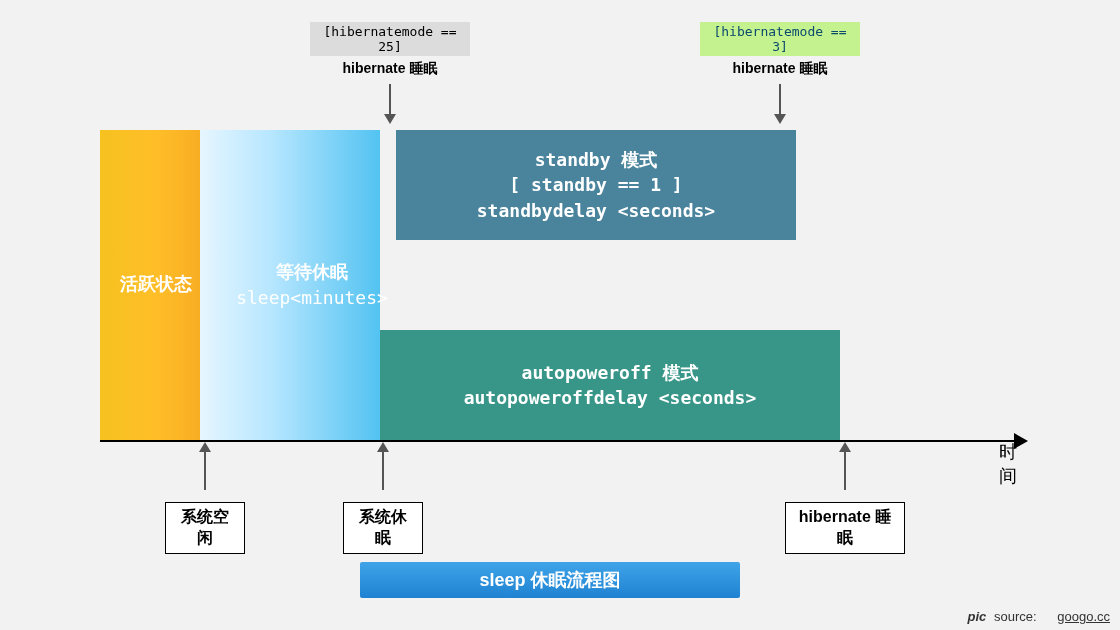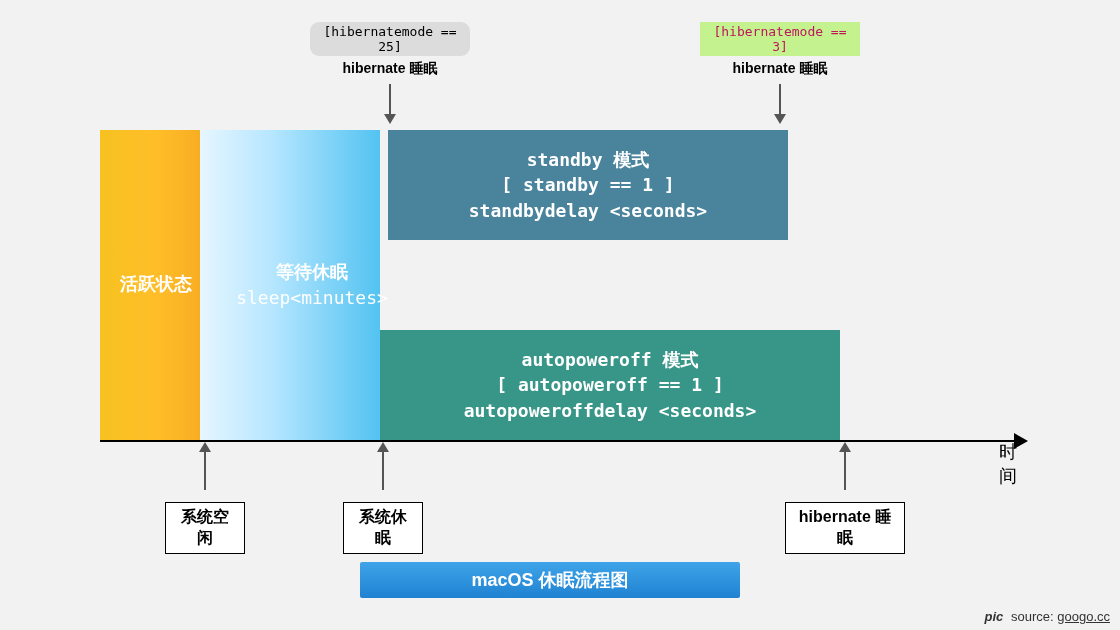--- a/index.html
+++ b/index.html
@@ -79,7 +79,7 @@
       display: inline-block;
       margin-bottom: 4px;
     }
-    .tag-grey { background: #dcdcdc; color: #000; border-radius: 9px; }
+    .tag-grey { background: #dcdcdc; color: #000; }
     .tag-green { background: #c4f28e; color: #be185d; }
     .annot-label { font-size: 14px; font-weight: 700; margin-bottom: 6px; }
     .arrow-down {

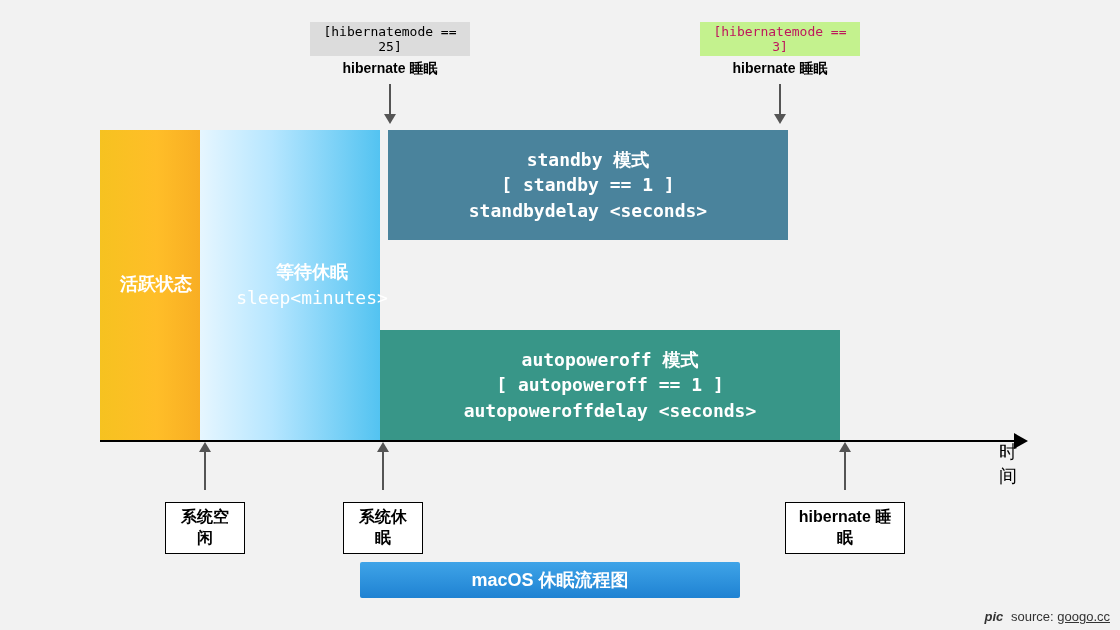--- a/index.html
+++ b/index.html
@@ -80,7 +80,7 @@
       margin-bottom: 4px;
     }
     .tag-grey { background: #dcdcdc; color: #000; }
-    .tag-green { background: #c4f28e; color: #be185d; }
+    .tag-green { background: #c4f28e; color: #0c4a6e; }
     .annot-label { font-size: 14px; font-weight: 700; margin-bottom: 6px; }
     .arrow-down {
       display: inline-block;

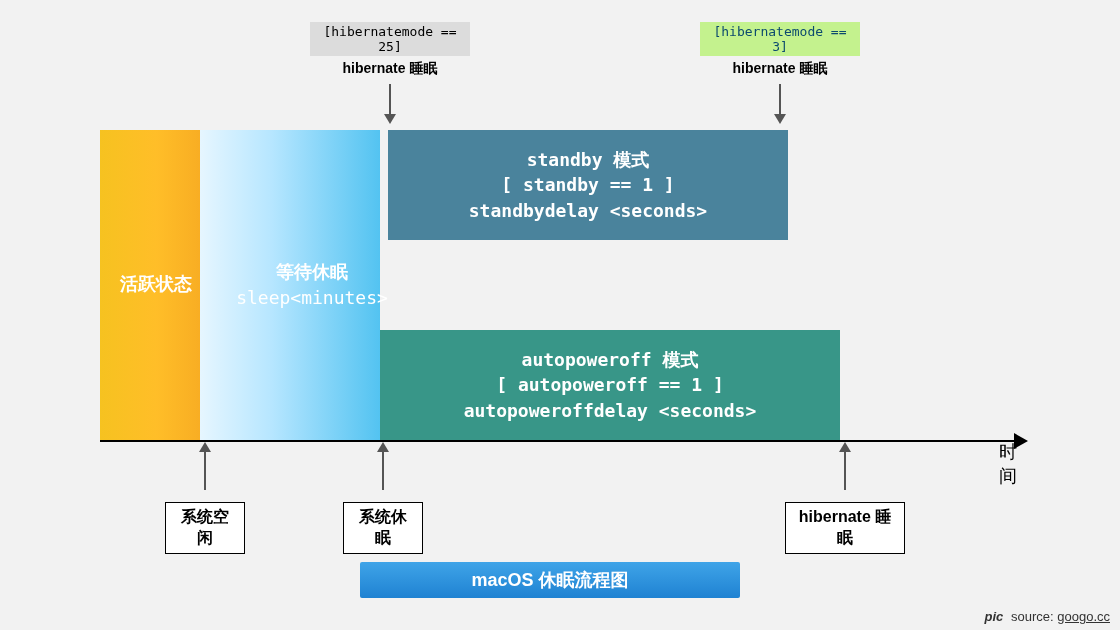--- a/index.html
+++ b/index.html
@@ -43,7 +43,7 @@
     }
     .sleep-block .l1 { font-weight: 600; font-family: -apple-system, sans-serif; }
     .standby-block {
-      left: 288px; top: 0; width: 400px; height: 110px;
+      left: 296px; top: 0; width: 400px; height: 110px;
       background: #4a839c; color: #fff; font-size: 18px; font-weight: 600;
     }
     .autopoweroff-block {

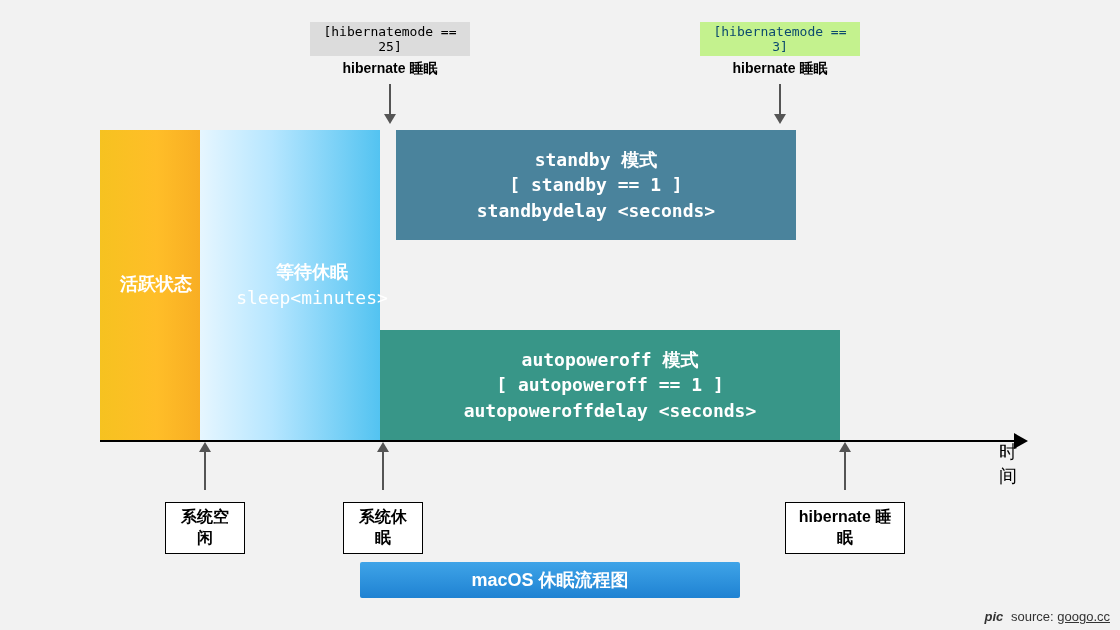--- a/index.html
+++ b/index.html
@@ -171,7 +171,6 @@
 
   <div class="block autopoweroff-block">
     <span>autopoweroff 模式</span>
-    <span>[ autopoweroff == 1 ]</span>
     <span>autopoweroffdelay &lt;seconds&gt;</span>
   </div>
 

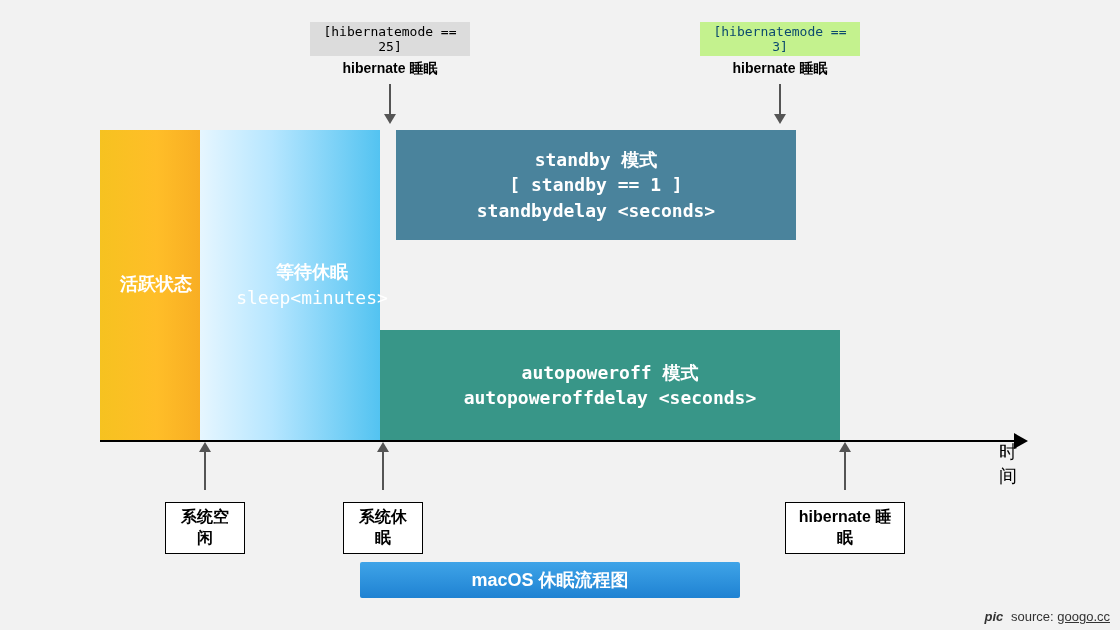--- a/index.html
+++ b/index.html
@@ -195,7 +195,7 @@
 </div>
 
 <div class="caption-bar">
-  <span>macOS 休眠流程图</span>
+  <span>sleep 休眠流程图</span>
 </div>
 
 <div class="source">

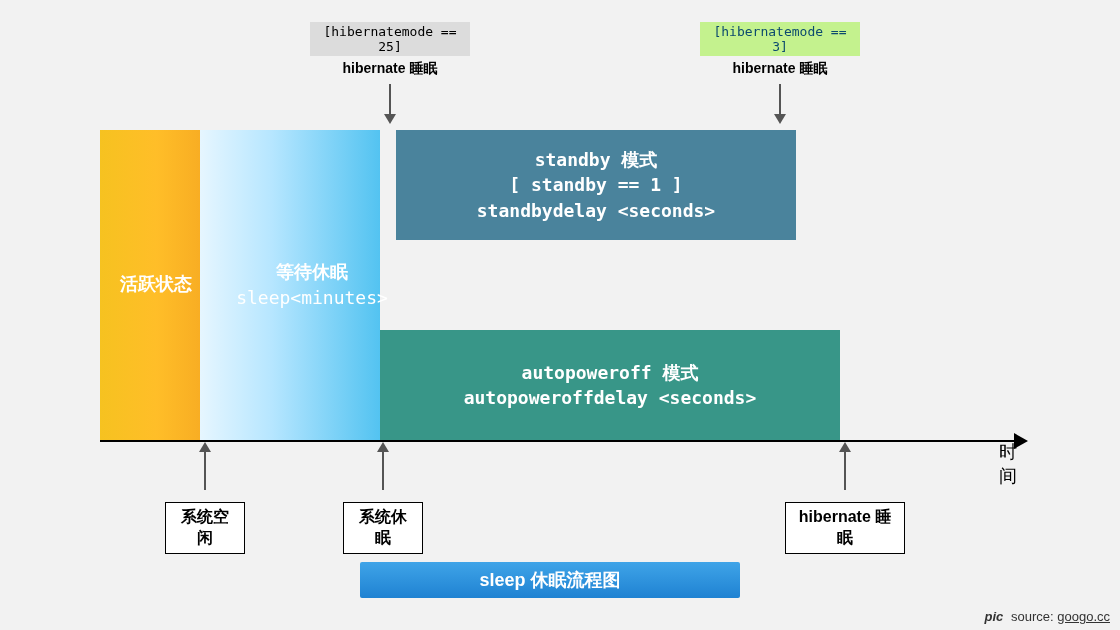--- a/index.html
+++ b/index.html
@@ -135,7 +135,7 @@
       color: #333;
     }
     .source .pic { font-style: italic; font-weight: 700; margin-right: 4px; }
-    .source .link { text-decoration: underline; }
+    .source .link { text-decoration: underline; margin-left: 17px; }
   </style>
 </head>
 <body>

